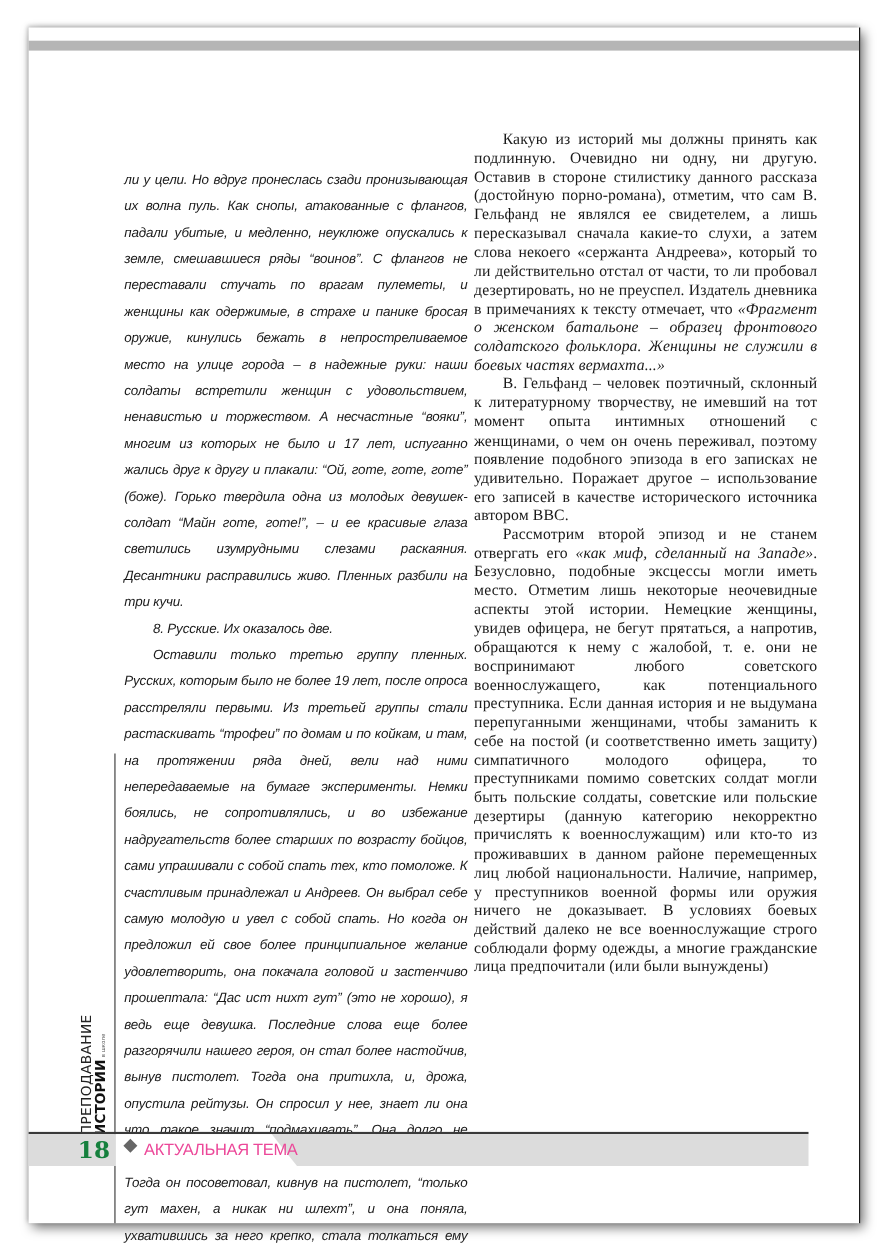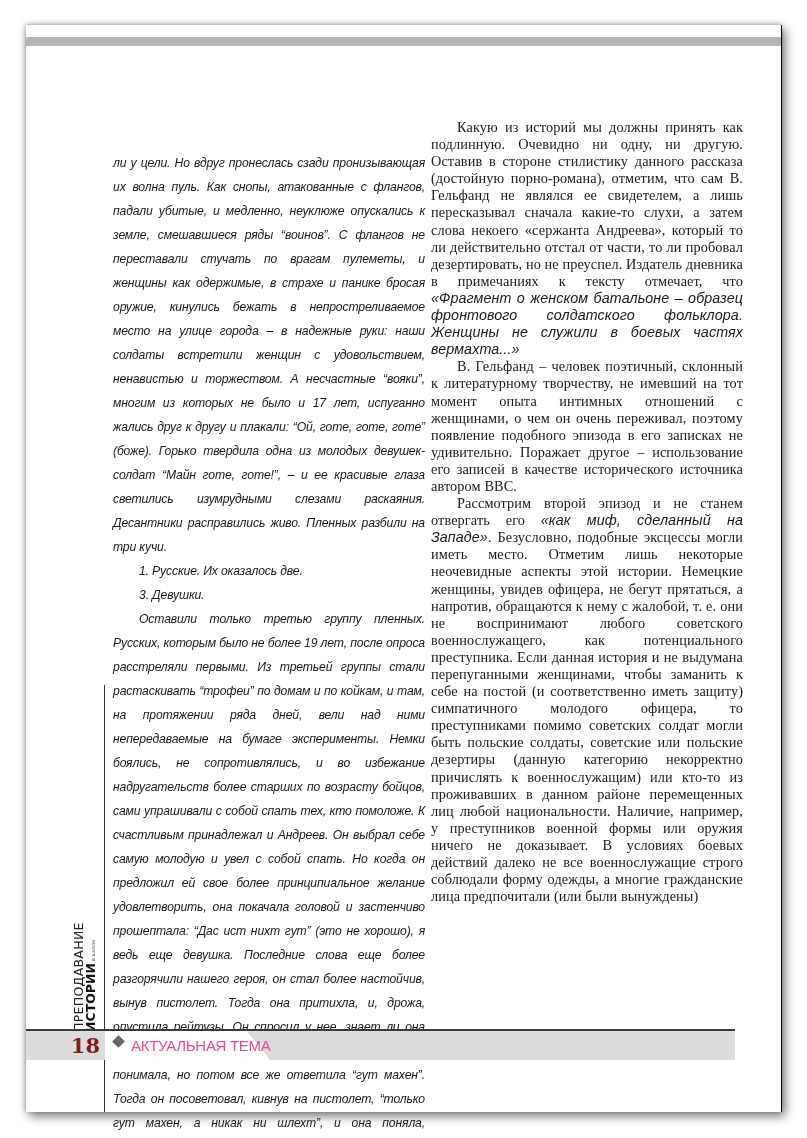--- a/index.html
+++ b/index.html
@@ -36,7 +36,7 @@
   .col p { margin:0; }
   .indent { text-indent:26px; }
   .it { font-style:italic; }
-  .right-it { font-family:Liberation Sans, sans-serif; font-style:italic; }
+  .right-it { font-family:Liberation Serif, serif; font-style:italic; }
   .vert-strip {
     position:absolute; left:44px; top:870px; width:30px; height:160px;
   }

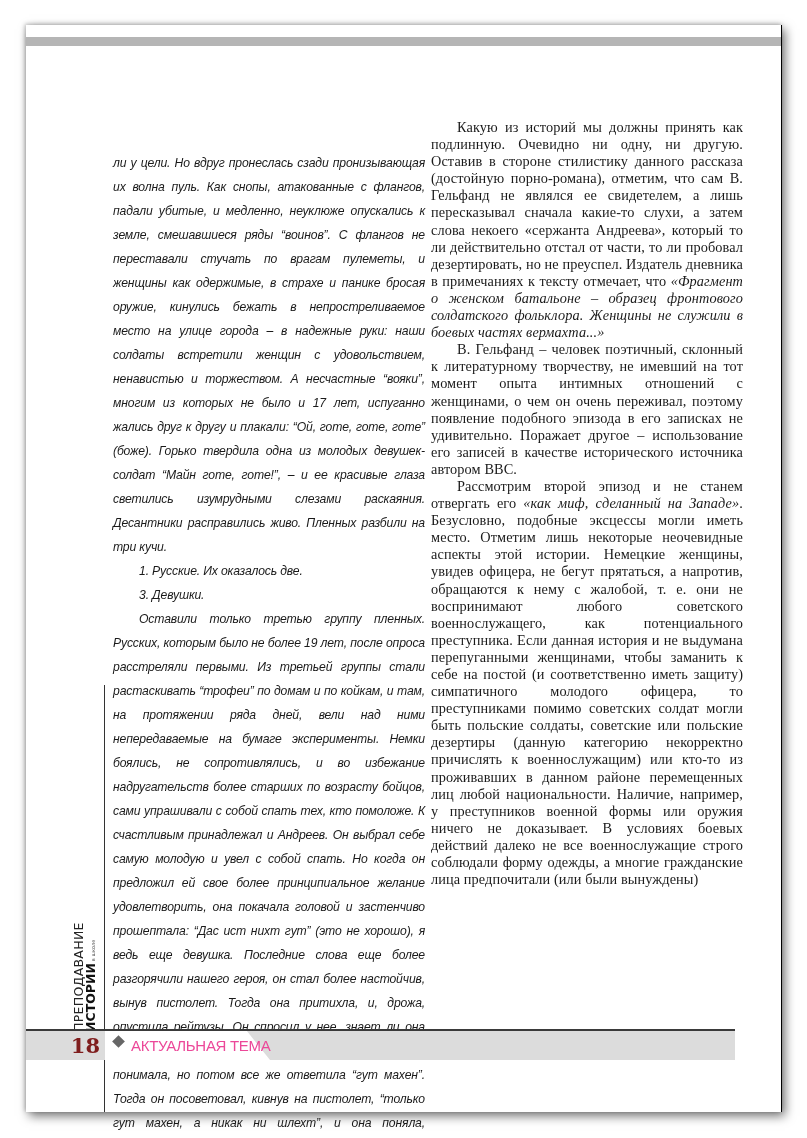--- a/index.html
+++ b/index.html
@@ -86,7 +86,7 @@
 
   <div class="col col-left">
     <p>ли у цели. Но вдруг пронеслась сзади пронизывающая их волна пуль. Как снопы, атакованные с флангов, падали убитые, и медленно, неуклюже опускались к земле, смешавшиеся ряды “воинов”. С флангов не переставали стучать по врагам пулеметы, и женщины как одержимые, в страхе и панике бросая оружие, кинулись бежать в непростреливаемое место на улице города – в надежные руки: наши солдаты встретили женщин с удовольствием, ненавистью и торжеством. А несчастные “вояки”, многим из которых не было и 17 лет, испуганно жались друг к другу и плакали: “Ой, готе, готе, готе” (боже). Горько твердила одна из молодых девушек-солдат “Майн готе, готе!”, – и ее красивые глаза светились изумрудными слезами раскаяния. Десантники расправились живо. Пленных разбили на три кучи.</p>
-    <p class="indent">1. Русские. Их оказалось две.</p>
+    <p class="indent">8. Русские. Их оказалось две.</p>
     <p class="indent">3. Девушки.</p>
     <p class="indent">Оставили только третью группу пленных. Русских, которым было не более 19 лет, после опроса расстреляли первыми. Из третьей группы стали растаскивать “трофеи” по домам и по койкам, и там, на протяжении ряда дней, вели над ними непередаваемые на бумаге эксперименты. Немки боялись, не сопротивлялись, и во избежание надругательств более старших по возрасту бойцов, сами упрашивали с собой спать тех, кто помоложе. К счастливым принадлежал и Андреев. Он выбрал себе самую молодую и увел с собой спать. Но когда он предложил ей свое более принципиальное желание удовлетворить, она покачала головой и застенчиво прошептала: “Дас ист нихт гут” (это не хорошо), я ведь еще девушка. Последние слова еще более разгорячили нашего героя, он стал более настойчив, вынув пистолет. Тогда она притихла, и, дрожа, опустила рейтузы. Он спросил у нее, знает ли она что такое значит “подмахивать”. Она долго не понимала, но потом все же ответила “гут махен”. Тогда он посоветовал, кивнув на пистолет, “только гут махен, а никак ни шлехт”, и она поняла, ухватившись за него крепко, стала толкаться ему навстречу. Он почувствовал, что что-то лопнуло, девушка вскрикнула и застонала, однако вскоре сумела</p>
   </div>

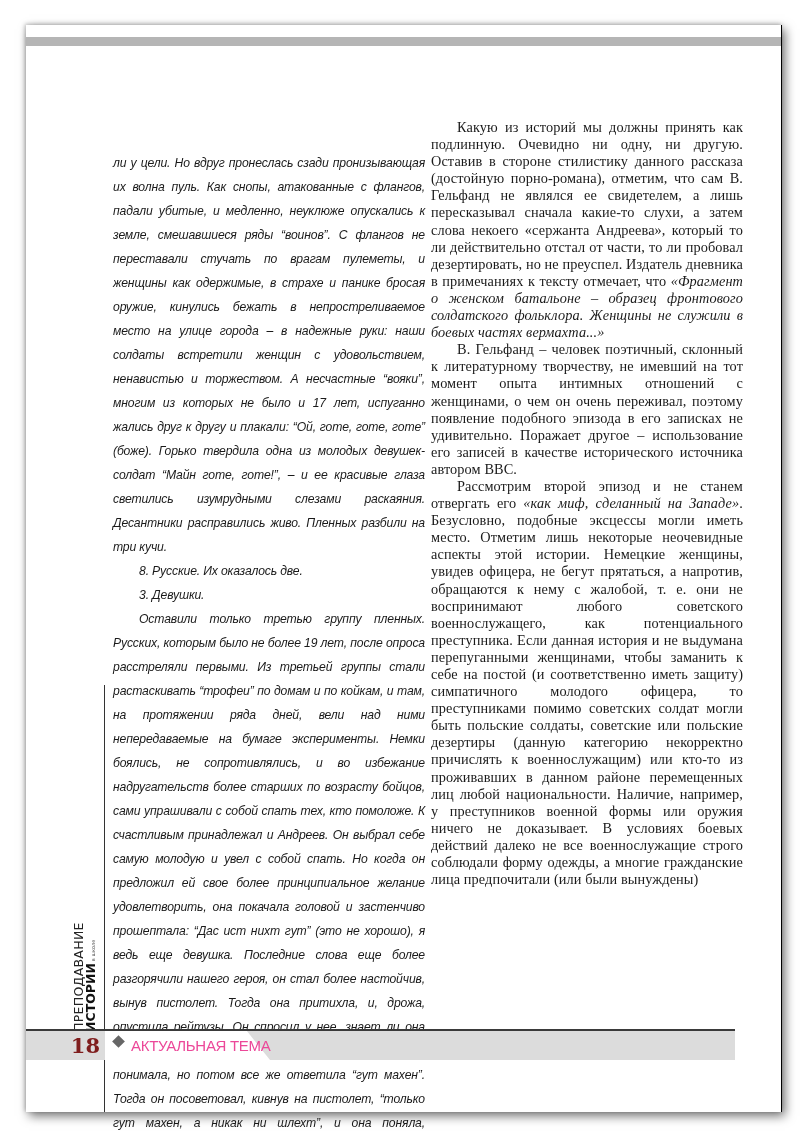--- a/index.html
+++ b/index.html
@@ -87,7 +87,6 @@
   <div class="col col-left">
     <p>ли у цели. Но вдруг пронеслась сзади пронизывающая их волна пуль. Как снопы, атакованные с флангов, падали убитые, и медленно, неуклюже опускались к земле, смешавшиеся ряды “воинов”. С флангов не переставали стучать по врагам пулеметы, и женщины как одержимые, в страхе и панике бросая оружие, кинулись бежать в непростреливаемое место на улице города – в надежные руки: наши солдаты встретили женщин с удовольствием, ненавистью и торжеством. А несчастные “вояки”, многим из которых не было и 17 лет, испуганно жались друг к другу и плакали: “Ой, готе, готе, готе” (боже). Горько твердила одна из молодых девушек-солдат “Майн готе, готе!”, – и ее красивые глаза светились изумрудными слезами раскаяния. Десантники расправились живо. Пленных разбили на три кучи.</p>
     <p class="indent">8. Русские. Их оказалось две.</p>
-    <p class="indent">3. Девушки.</p>
     <p class="indent">Оставили только третью группу пленных. Русских, которым было не более 19 лет, после опроса расстреляли первыми. Из третьей группы стали растаскивать “трофеи” по домам и по койкам, и там, на протяжении ряда дней, вели над ними непередаваемые на бумаге эксперименты. Немки боялись, не сопротивлялись, и во избежание надругательств более старших по возрасту бойцов, сами упрашивали с собой спать тех, кто помоложе. К счастливым принадлежал и Андреев. Он выбрал себе самую молодую и увел с собой спать. Но когда он предложил ей свое более принципиальное желание удовлетворить, она покачала головой и застенчиво прошептала: “Дас ист нихт гут” (это не хорошо), я ведь еще девушка. Последние слова еще более разгорячили нашего героя, он стал более настойчив, вынув пистолет. Тогда она притихла, и, дрожа, опустила рейтузы. Он спросил у нее, знает ли она что такое значит “подмахивать”. Она долго не понимала, но потом все же ответила “гут махен”. Тогда он посоветовал, кивнув на пистолет, “только гут махен, а никак ни шлехт”, и она поняла, ухватившись за него крепко, стала толкаться ему навстречу. Он почувствовал, что что-то лопнуло, девушка вскрикнула и застонала, однако вскоре сумела</p>
   </div>
 

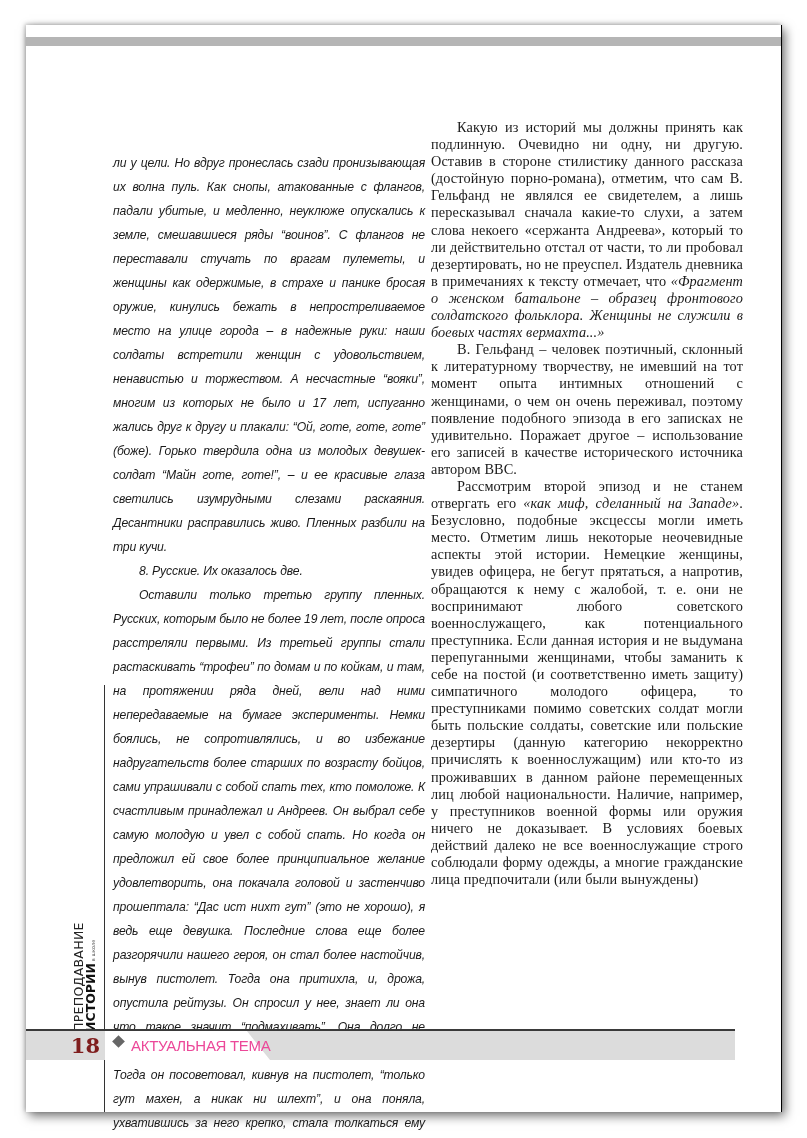--- a/index.html
+++ b/index.html
@@ -68,7 +68,7 @@
   }
   .page-num {
     position:absolute; left:30px; top:1008px; width:44px; text-align:right;
-    font-family:"DejaVu Serif", serif; font-weight:bold; font-size:21px; color:#7f1d1d;
+    font-family:"DejaVu Serif", serif; font-weight:bold; font-size:21px; color:#15803d;
   }
   .section {
     position:absolute; left:84px; top:1012px; display:flex; align-items:flex-start;

